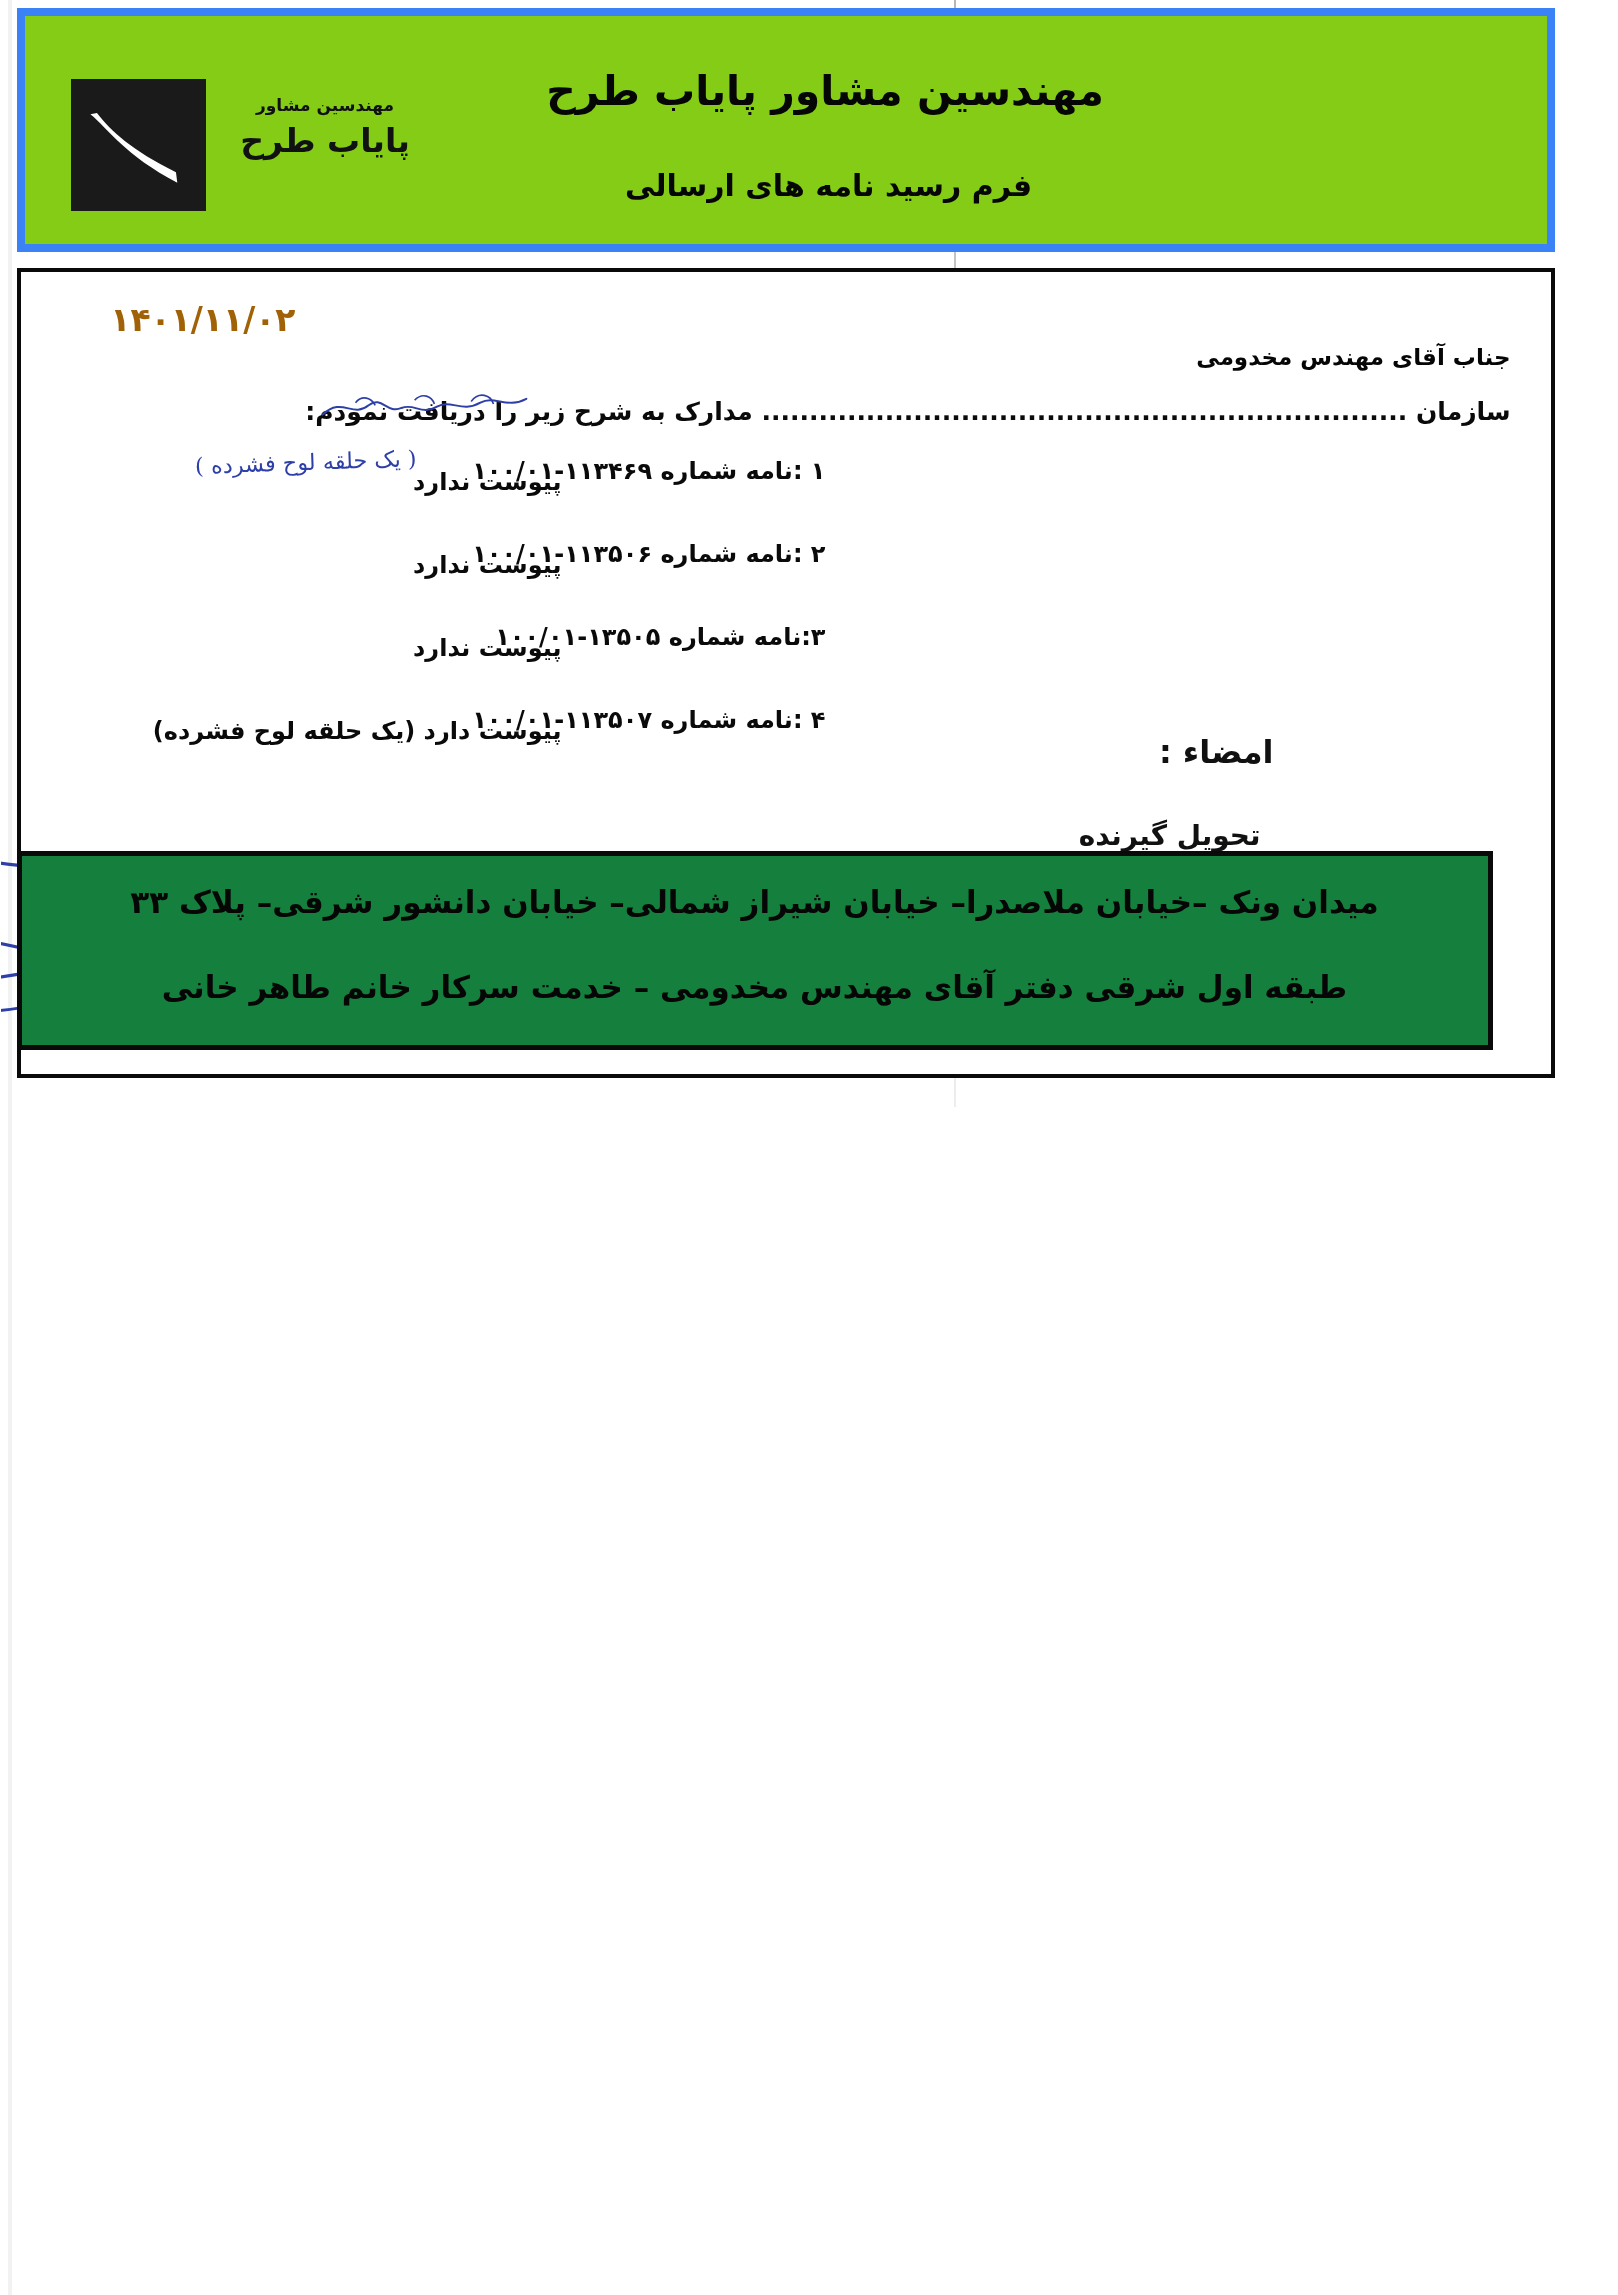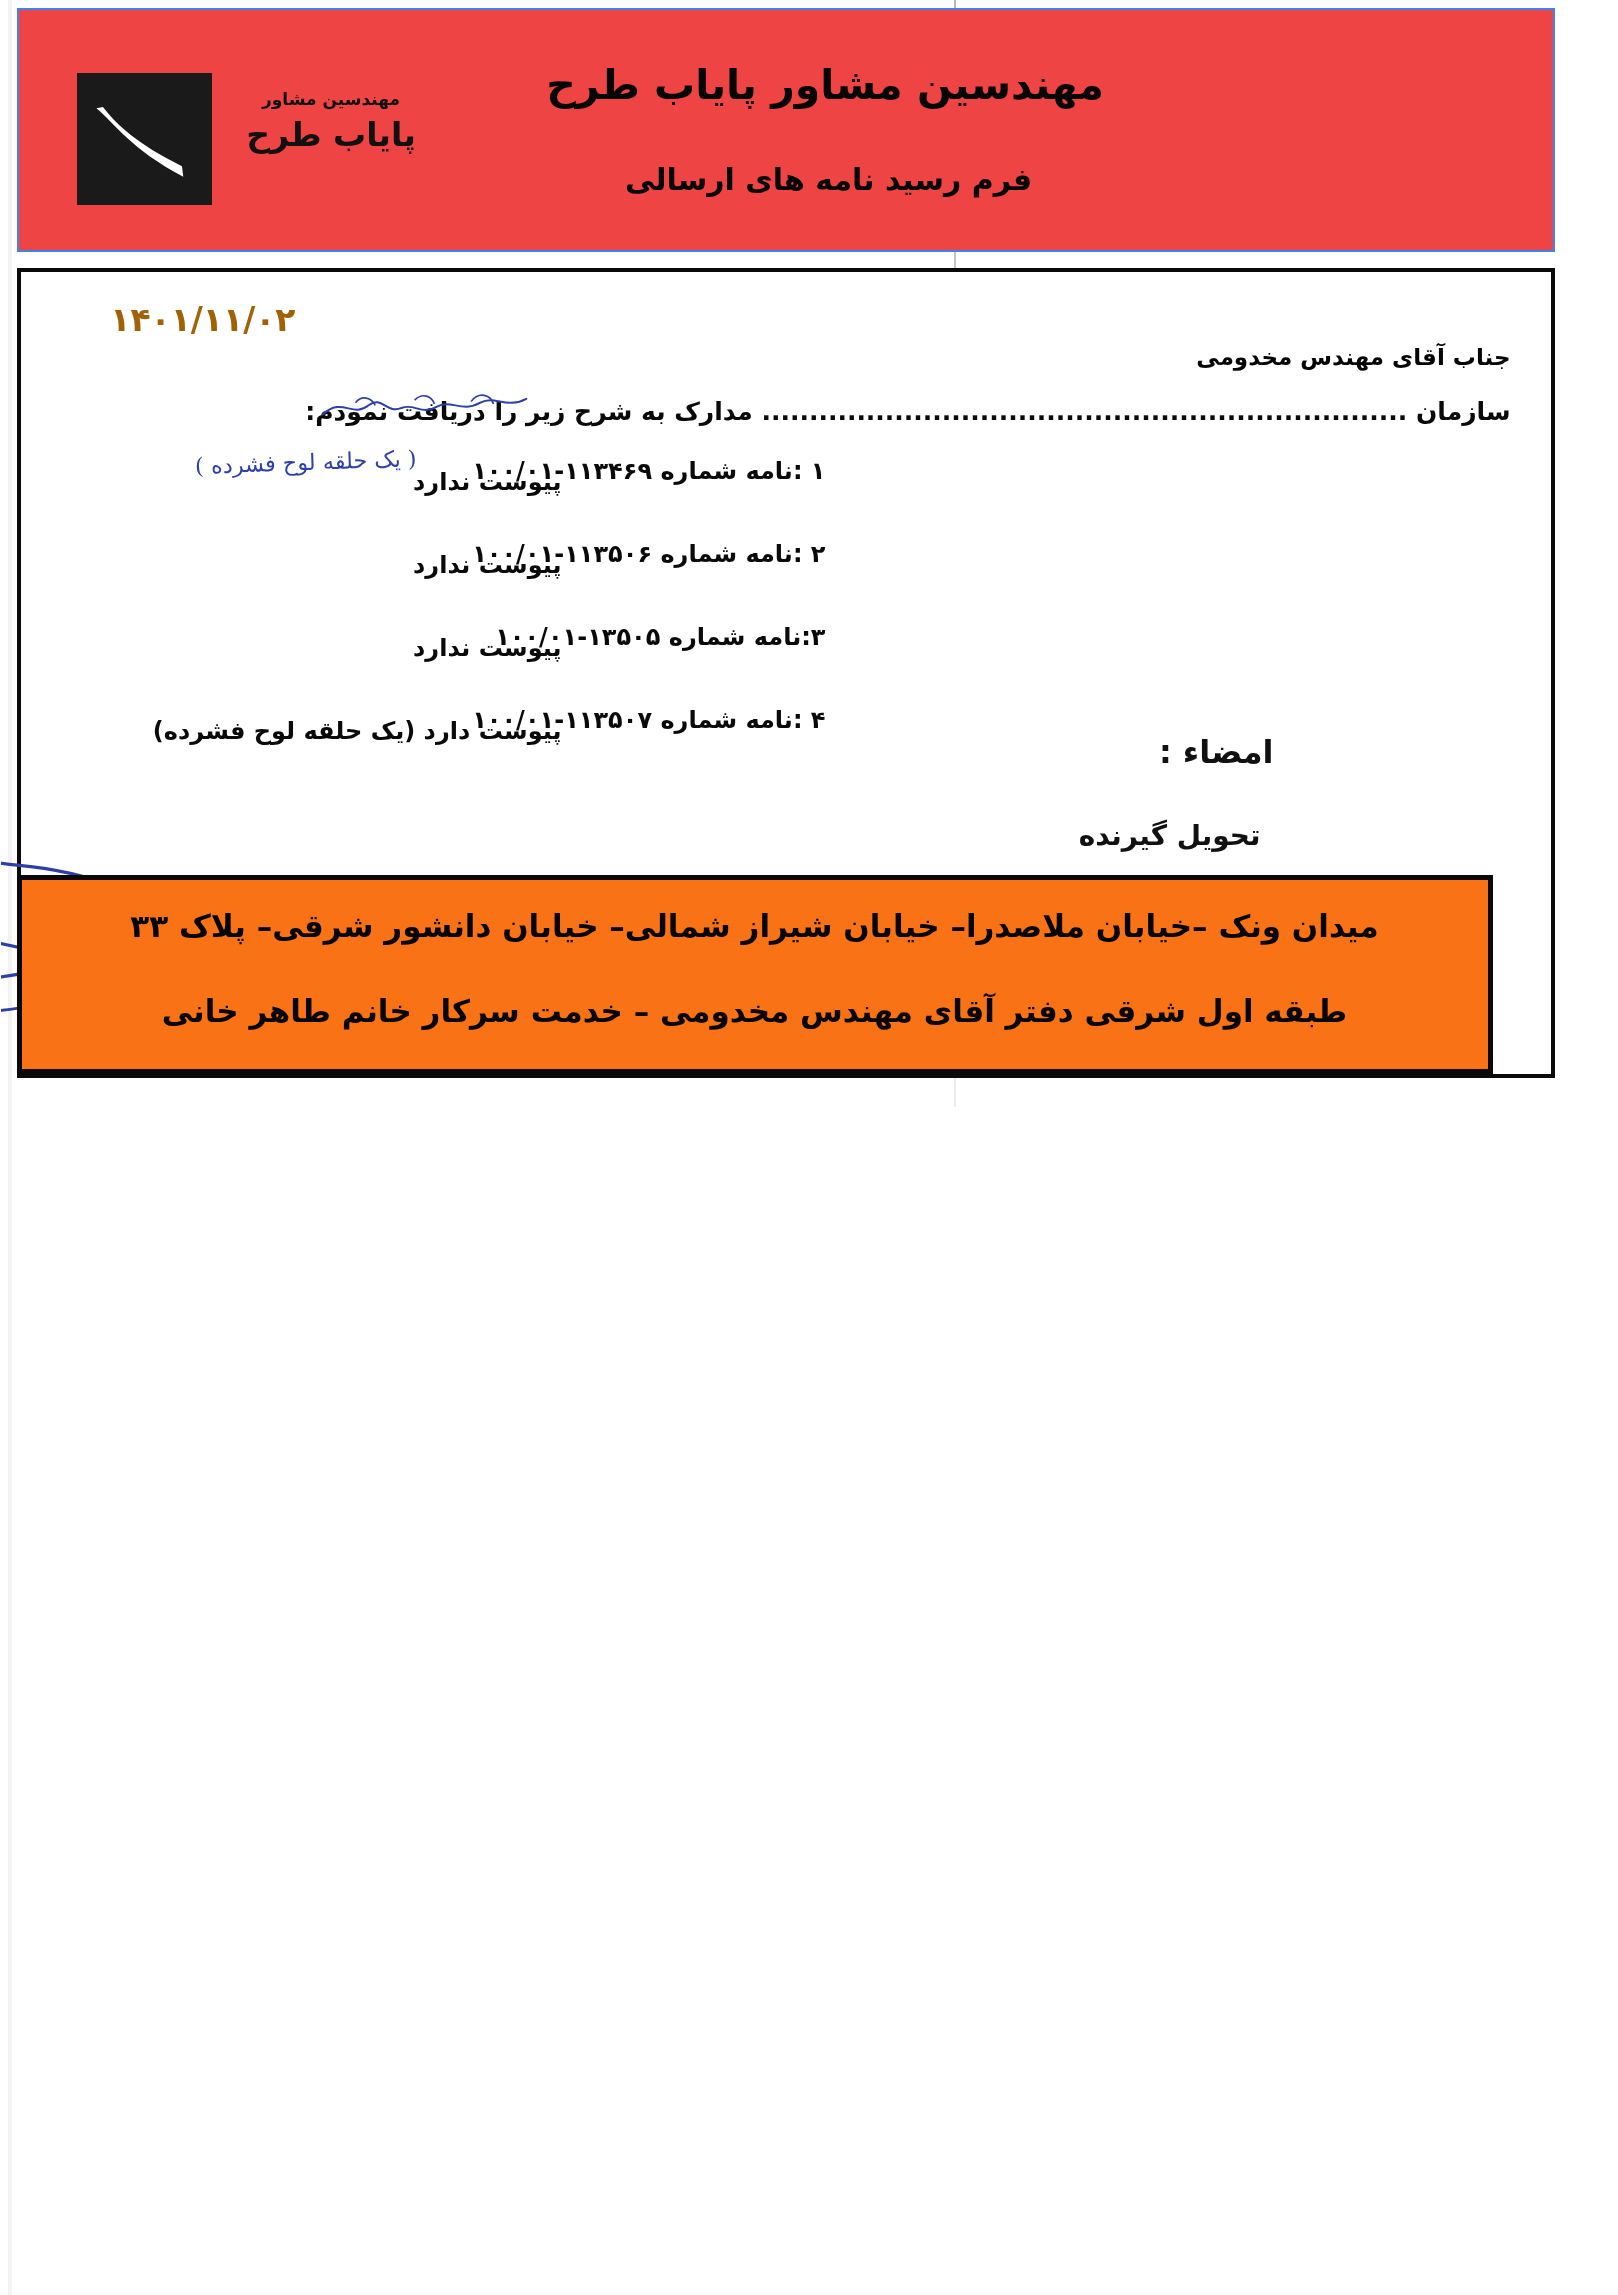--- a/index.html
+++ b/index.html
@@ -50,9 +50,9 @@
     top: 8px;
     width: 1538px;
     height: 244px;
-    border: 2px solid #3b82f6;
+    border: 8px solid #3b82f6;
     box-sizing: border-box;
-    background: #ef4444;
+    background: #84cc16;
   }
   .logo-mark {
     position: absolute;

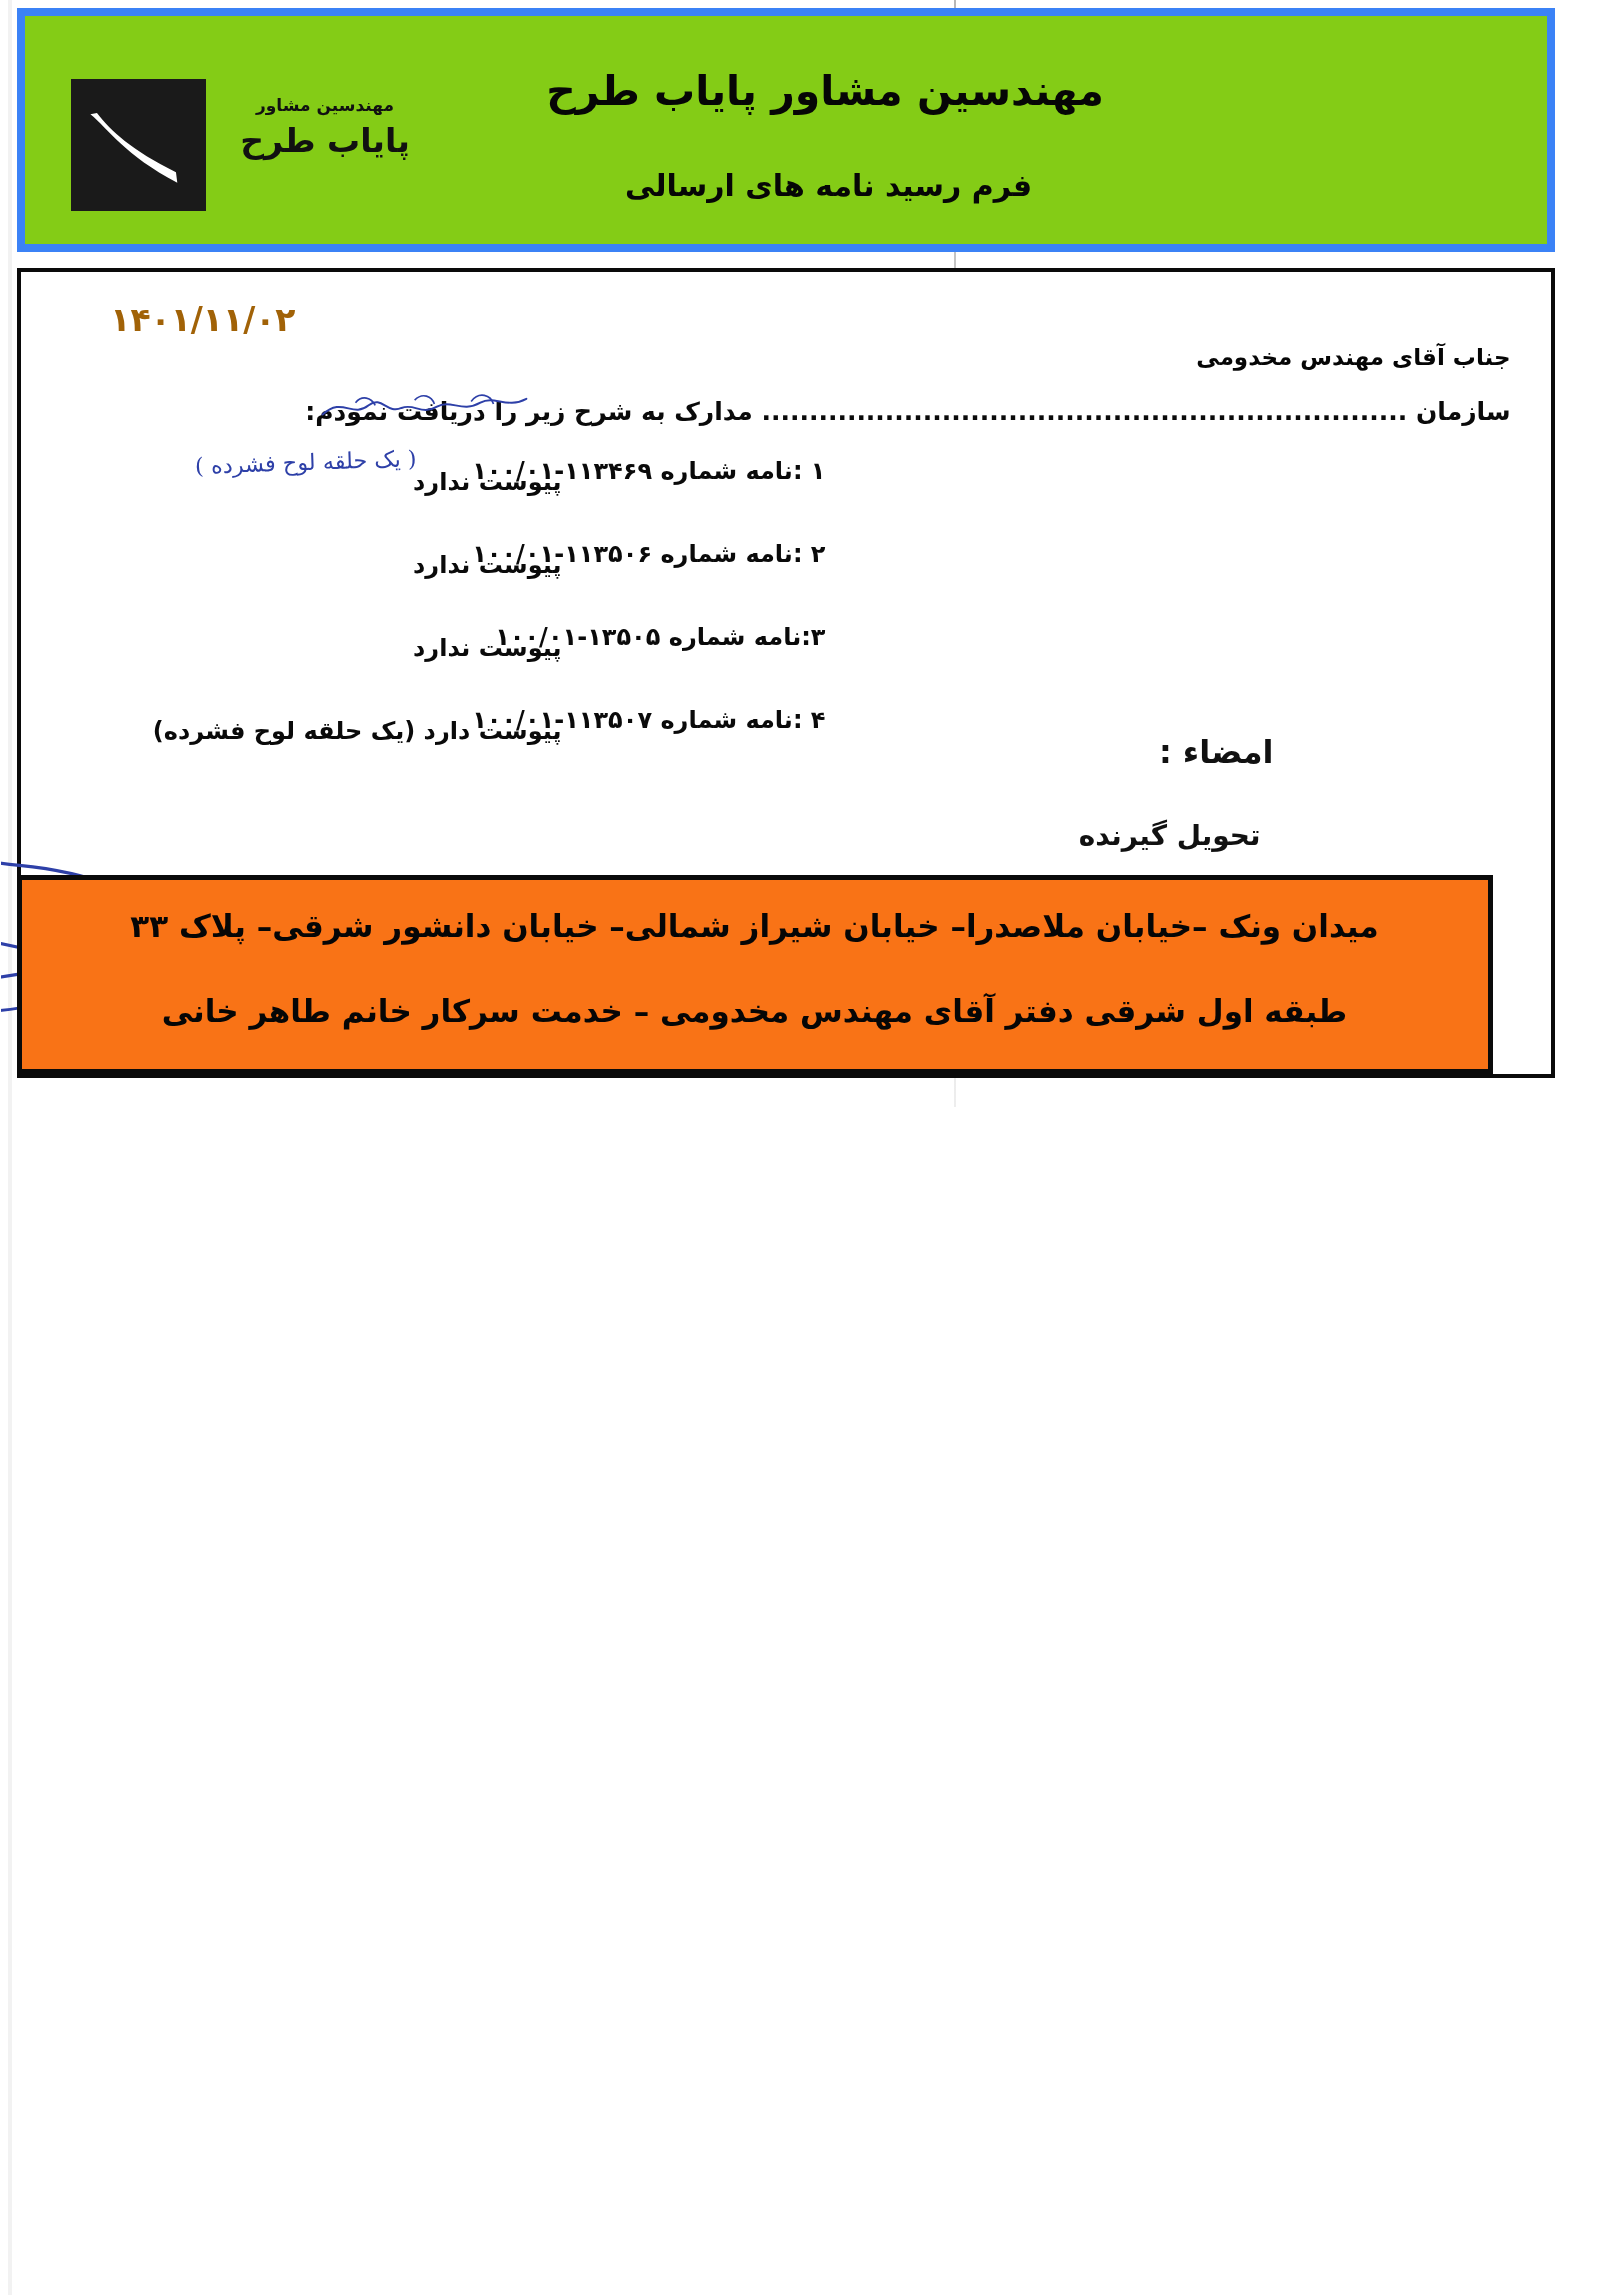--- a/index.html
+++ b/index.html
@@ -250,12 +250,12 @@
   .address-box {
     position: absolute;
     left: 16.5px;
-    top: 875px;
+    top: 851px;
     width: 1476px;
     height: 199px;
     border: 5.3px solid #0a0a0a;
     box-sizing: border-box;
-    background: #f97316;
+    background: #15803d;
   }
   .address-line1 {
     position: absolute;

